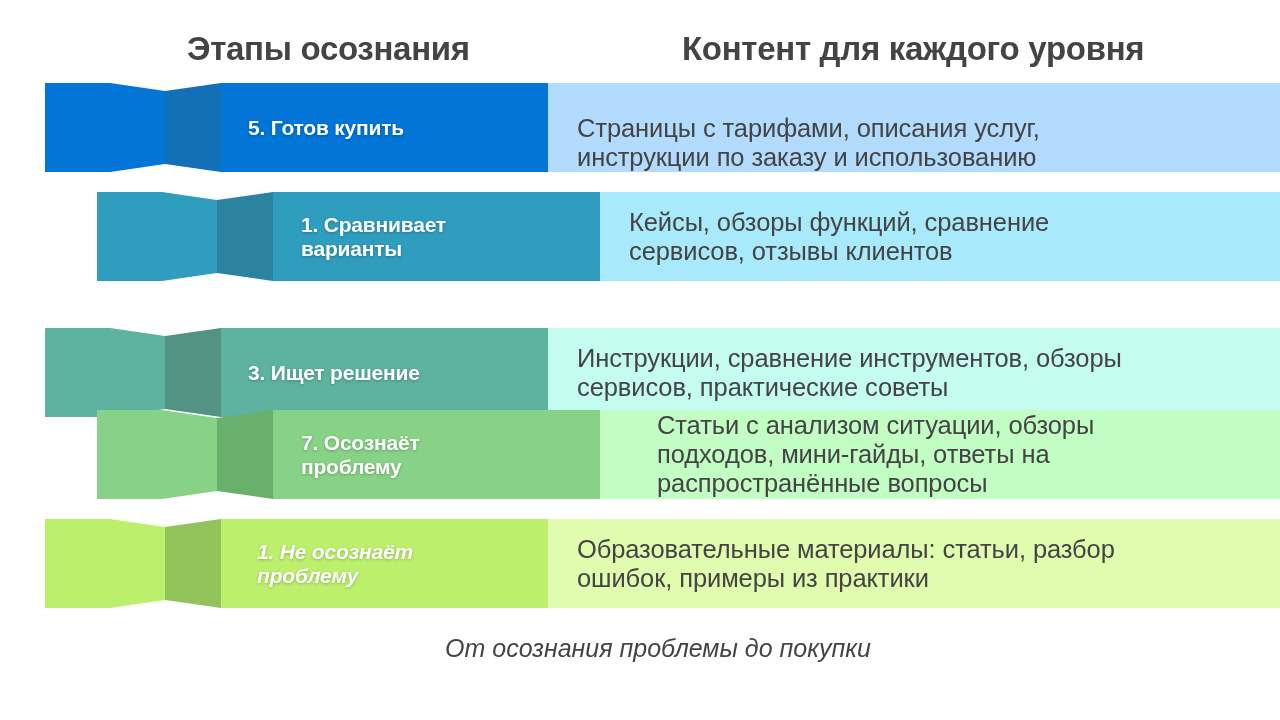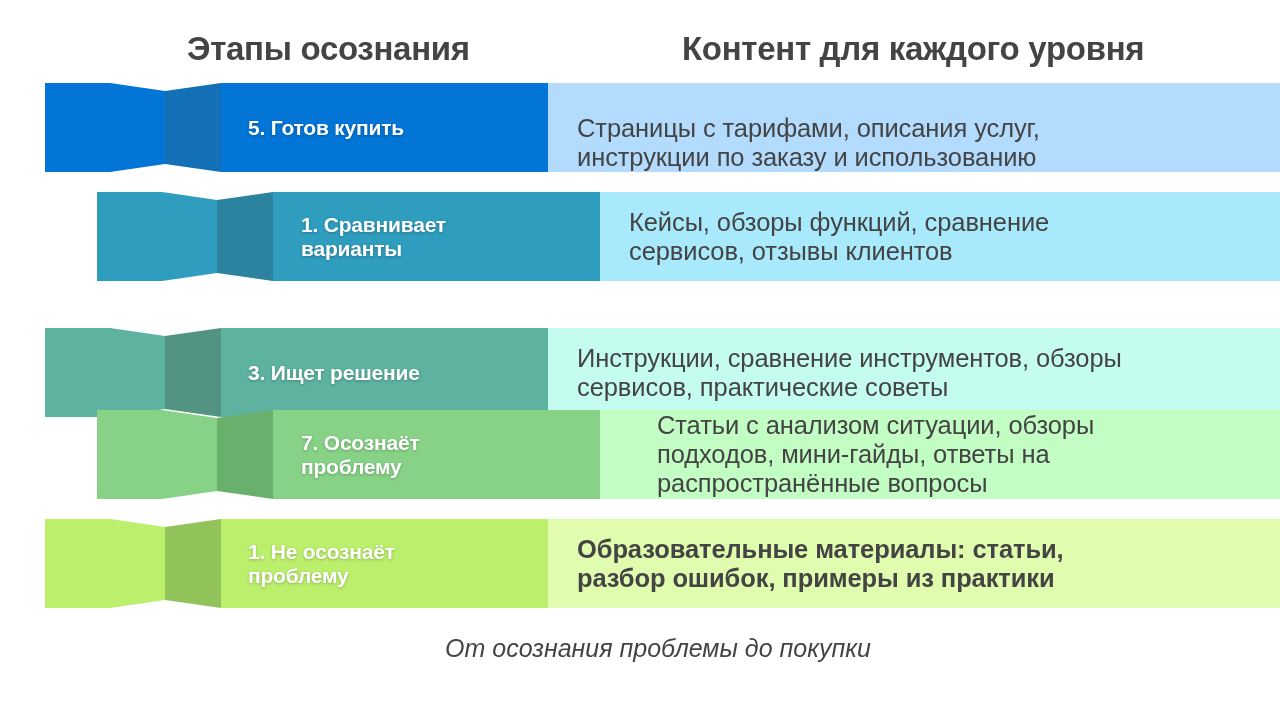--- a/index.html
+++ b/index.html
@@ -100,7 +100,7 @@
     <polygon class="p-fold" points="120,8 176,0 176,89 120,81" fill="#92C35A"></polygon>
     <polygon class="p-main2" points="176,0 503,0 503,89 176,89" fill="#BCEF6C"></polygon>
   </svg>
-  <div class="label" style="left:203px; width:200px;">
+  <div class="label" style="left:212px; width:200px;font-style:italic;">
     <span>1. Не осознаёт проблему</span>
   </div>
   <div class="content" style="left:532px; width:680px;">

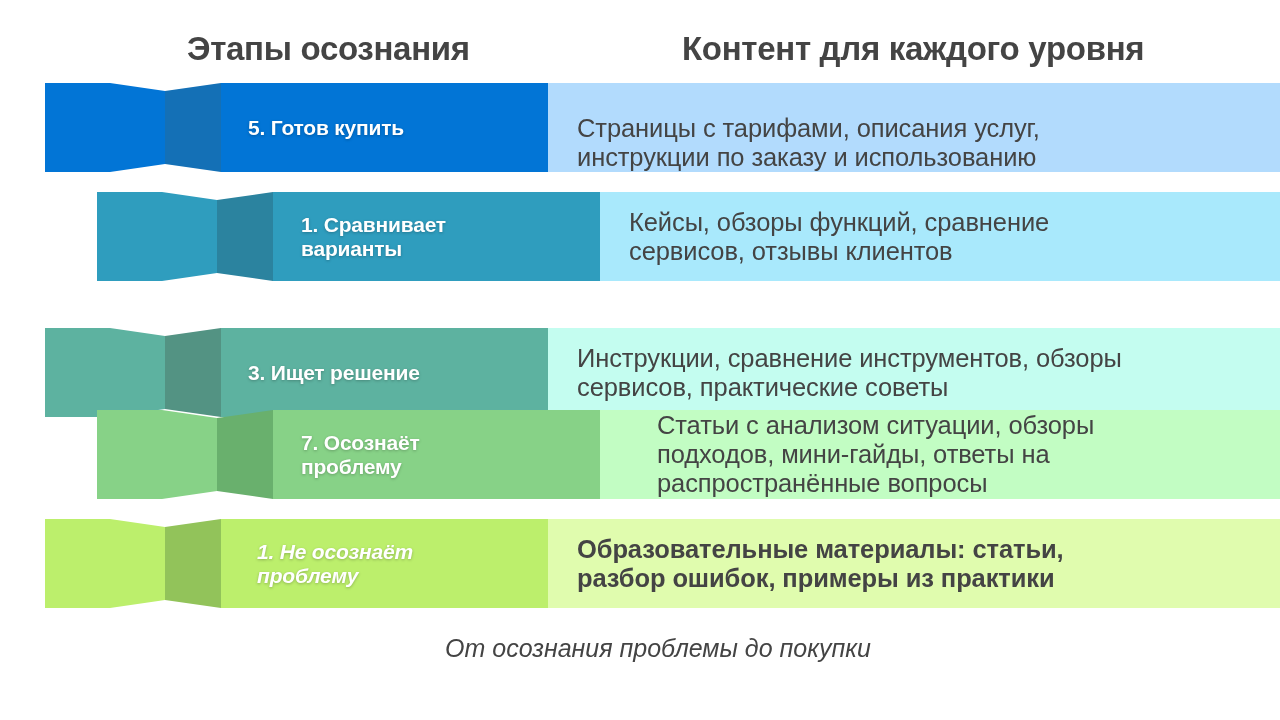--- a/index.html
+++ b/index.html
@@ -104,7 +104,7 @@
     <span>1. Не осознаёт проблему</span>
   </div>
   <div class="content" style="left:532px; width:680px;">
-    <span style="width:545px;font-weight:bold;">Образовательные материалы: статьи, разбор ошибок, примеры из практики</span>
+    <span style="width:545px;">Образовательные материалы: статьи, разбор ошибок, примеры из практики</span>
   </div>
 </div>
 

